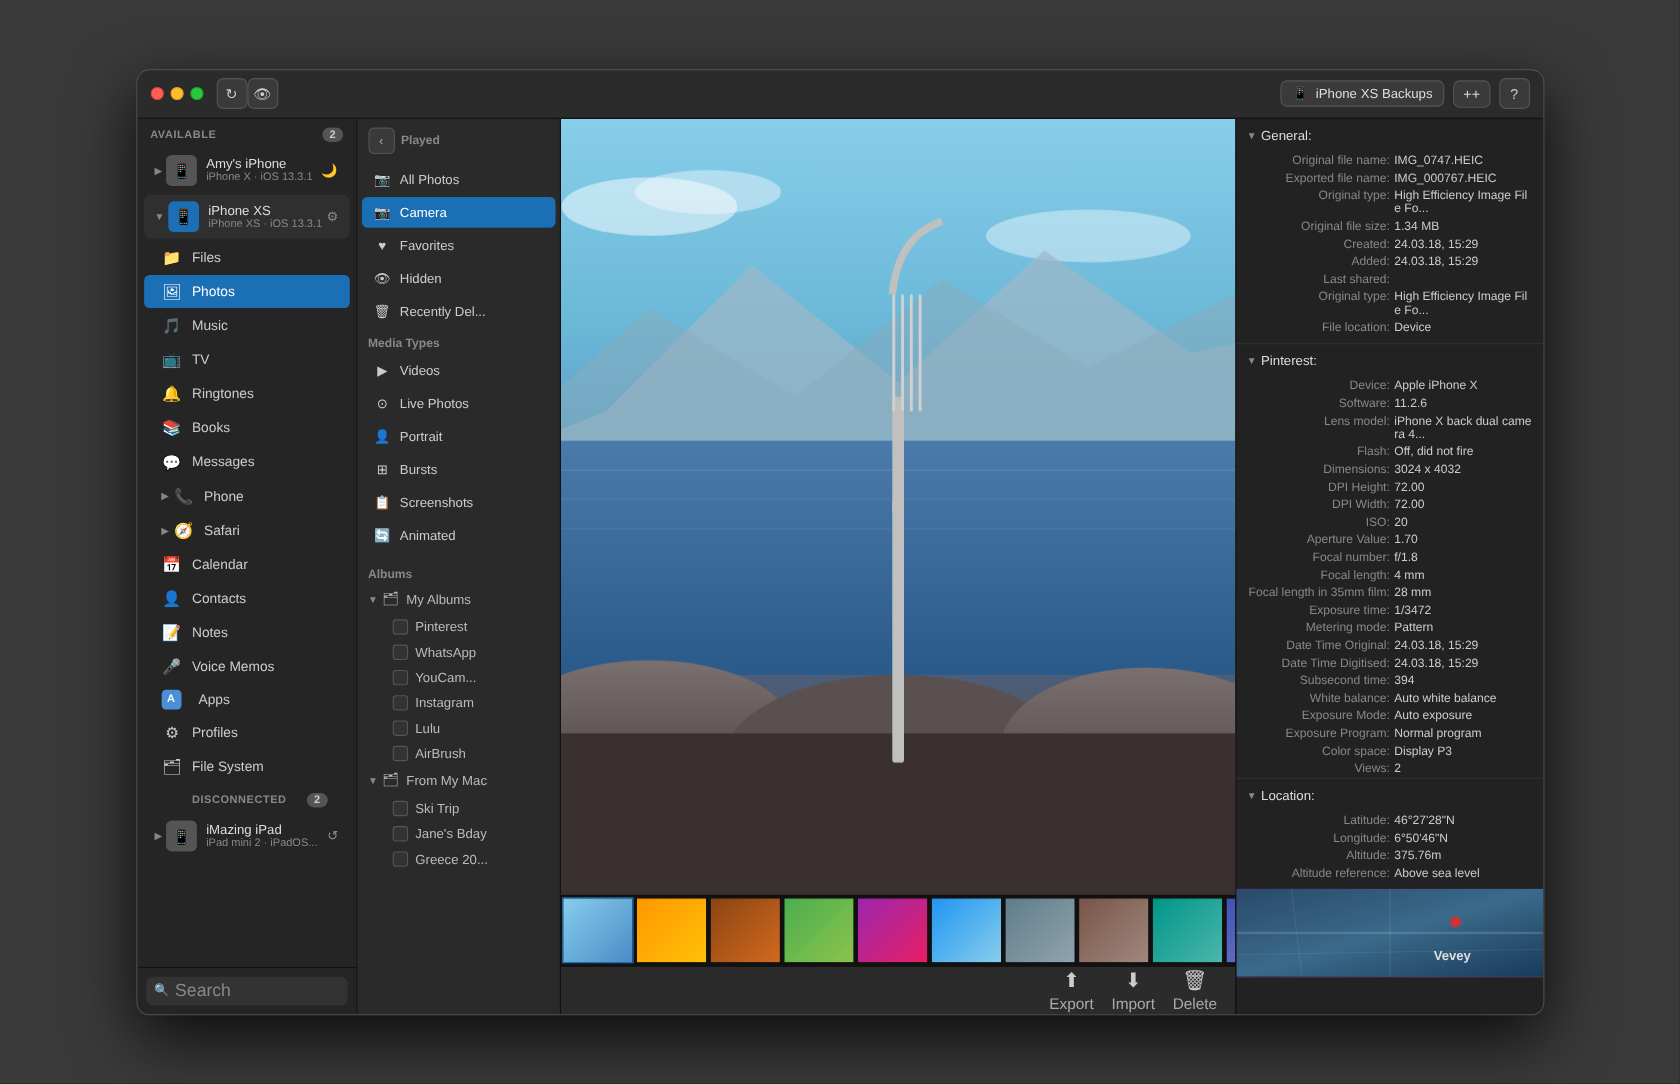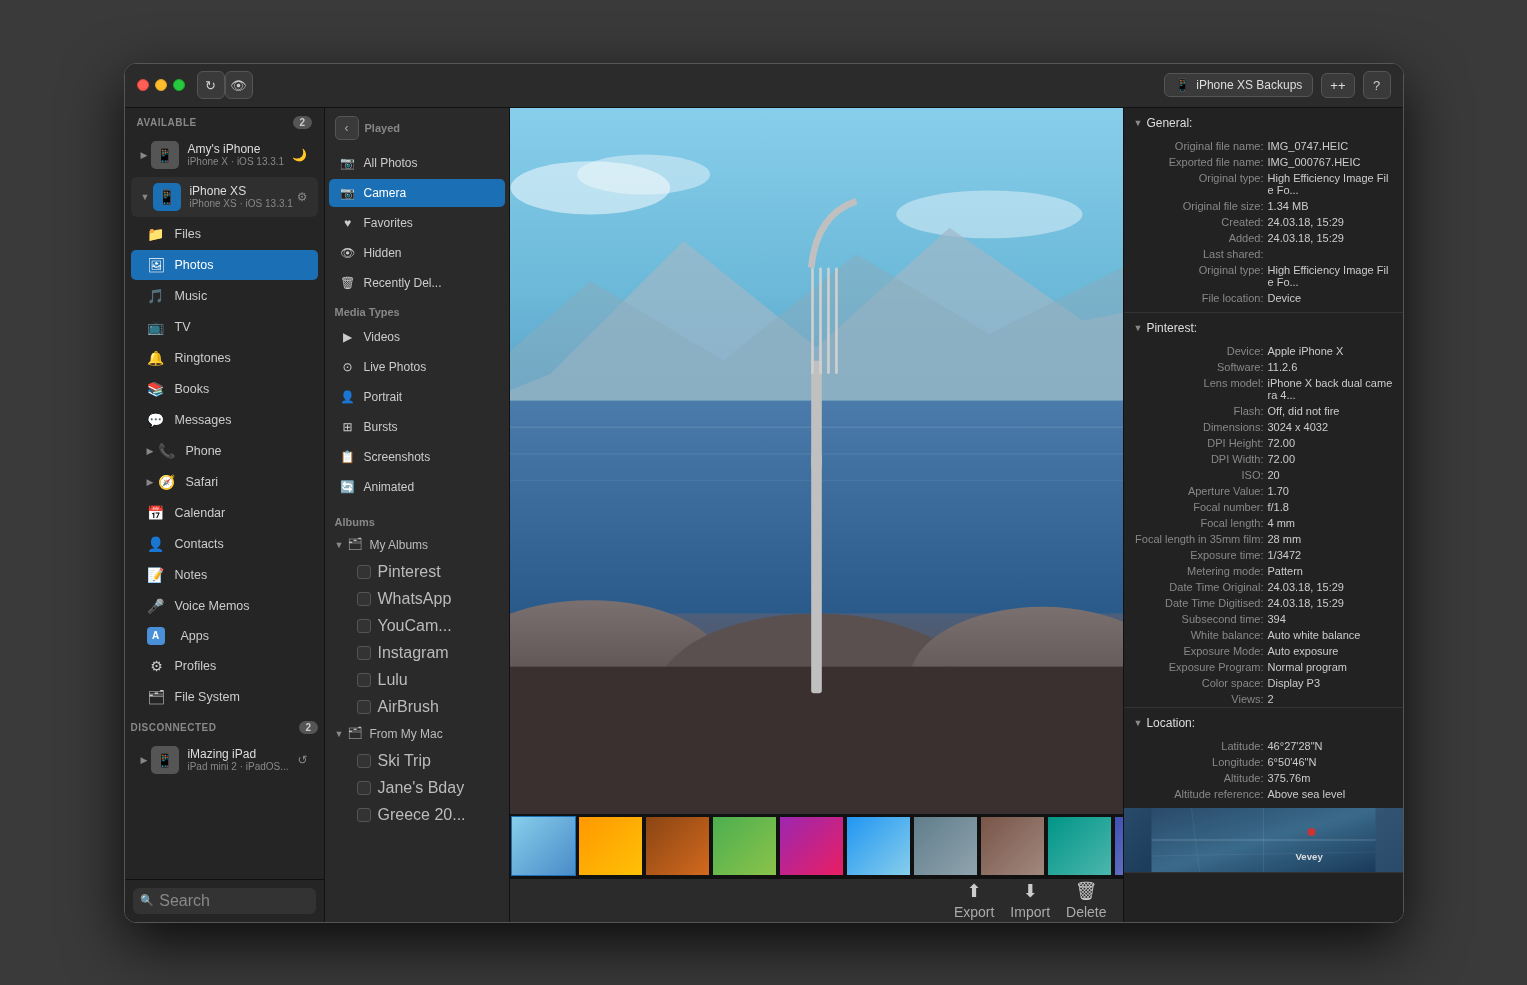--- a/index.html
+++ b/index.html
@@ -311,7 +311,7 @@
       padding: 4px 10px 4px 28px;
       cursor: pointer;
       color: #bbb;
-      font-size: 16px;
+      font-size: 12px;
       border-radius: 5px;
       margin: 1px 4px;
     }

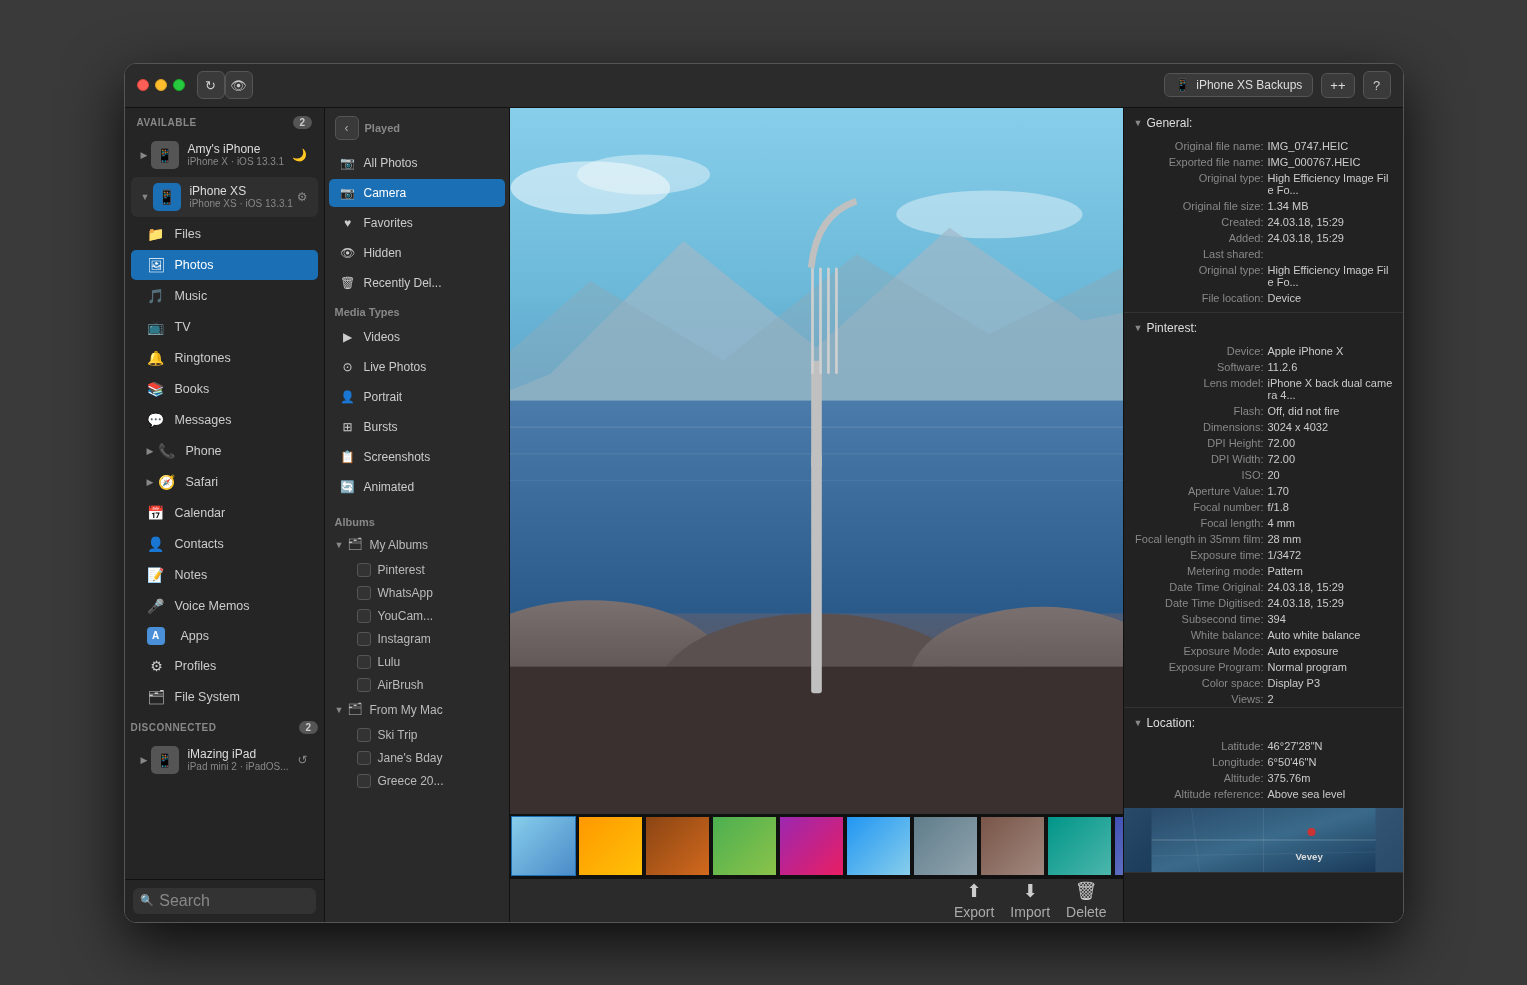--- a/index.html
+++ b/index.html
@@ -200,7 +200,7 @@
       padding: 8px;
     }
     .sidebar-section-divider {
-      padding: 8px 6px 4px;
+      padding: 8px 26px 4px;
       color: #888;
       font-size: 10px;
       font-weight: 600;
@@ -209,6 +209,7 @@
       display: flex;
       align-items: center;
       justify-content: space-between;
+      margin-left: 24px;
     }
     .search-box {
       display: flex;

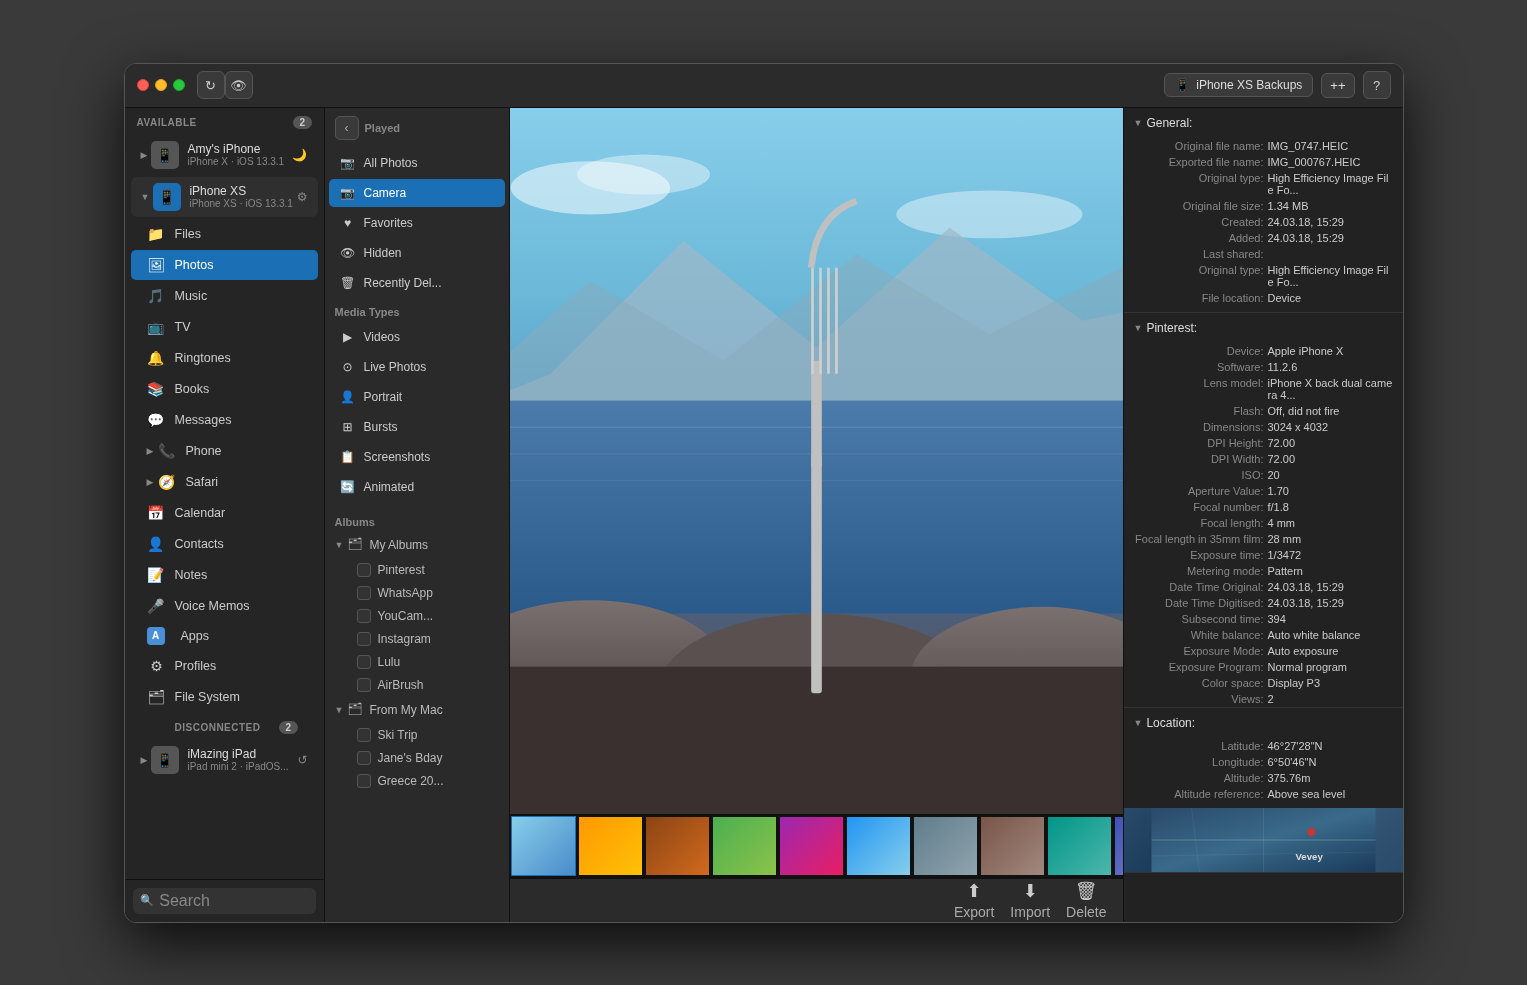--- a/index.html
+++ b/index.html
@@ -457,7 +457,7 @@
     }
     .map-placeholder {
       width: 100%;
-      height: 64px;
+      height: 80px;
       background: #701a75;
       display: flex;
       align-items: center;

